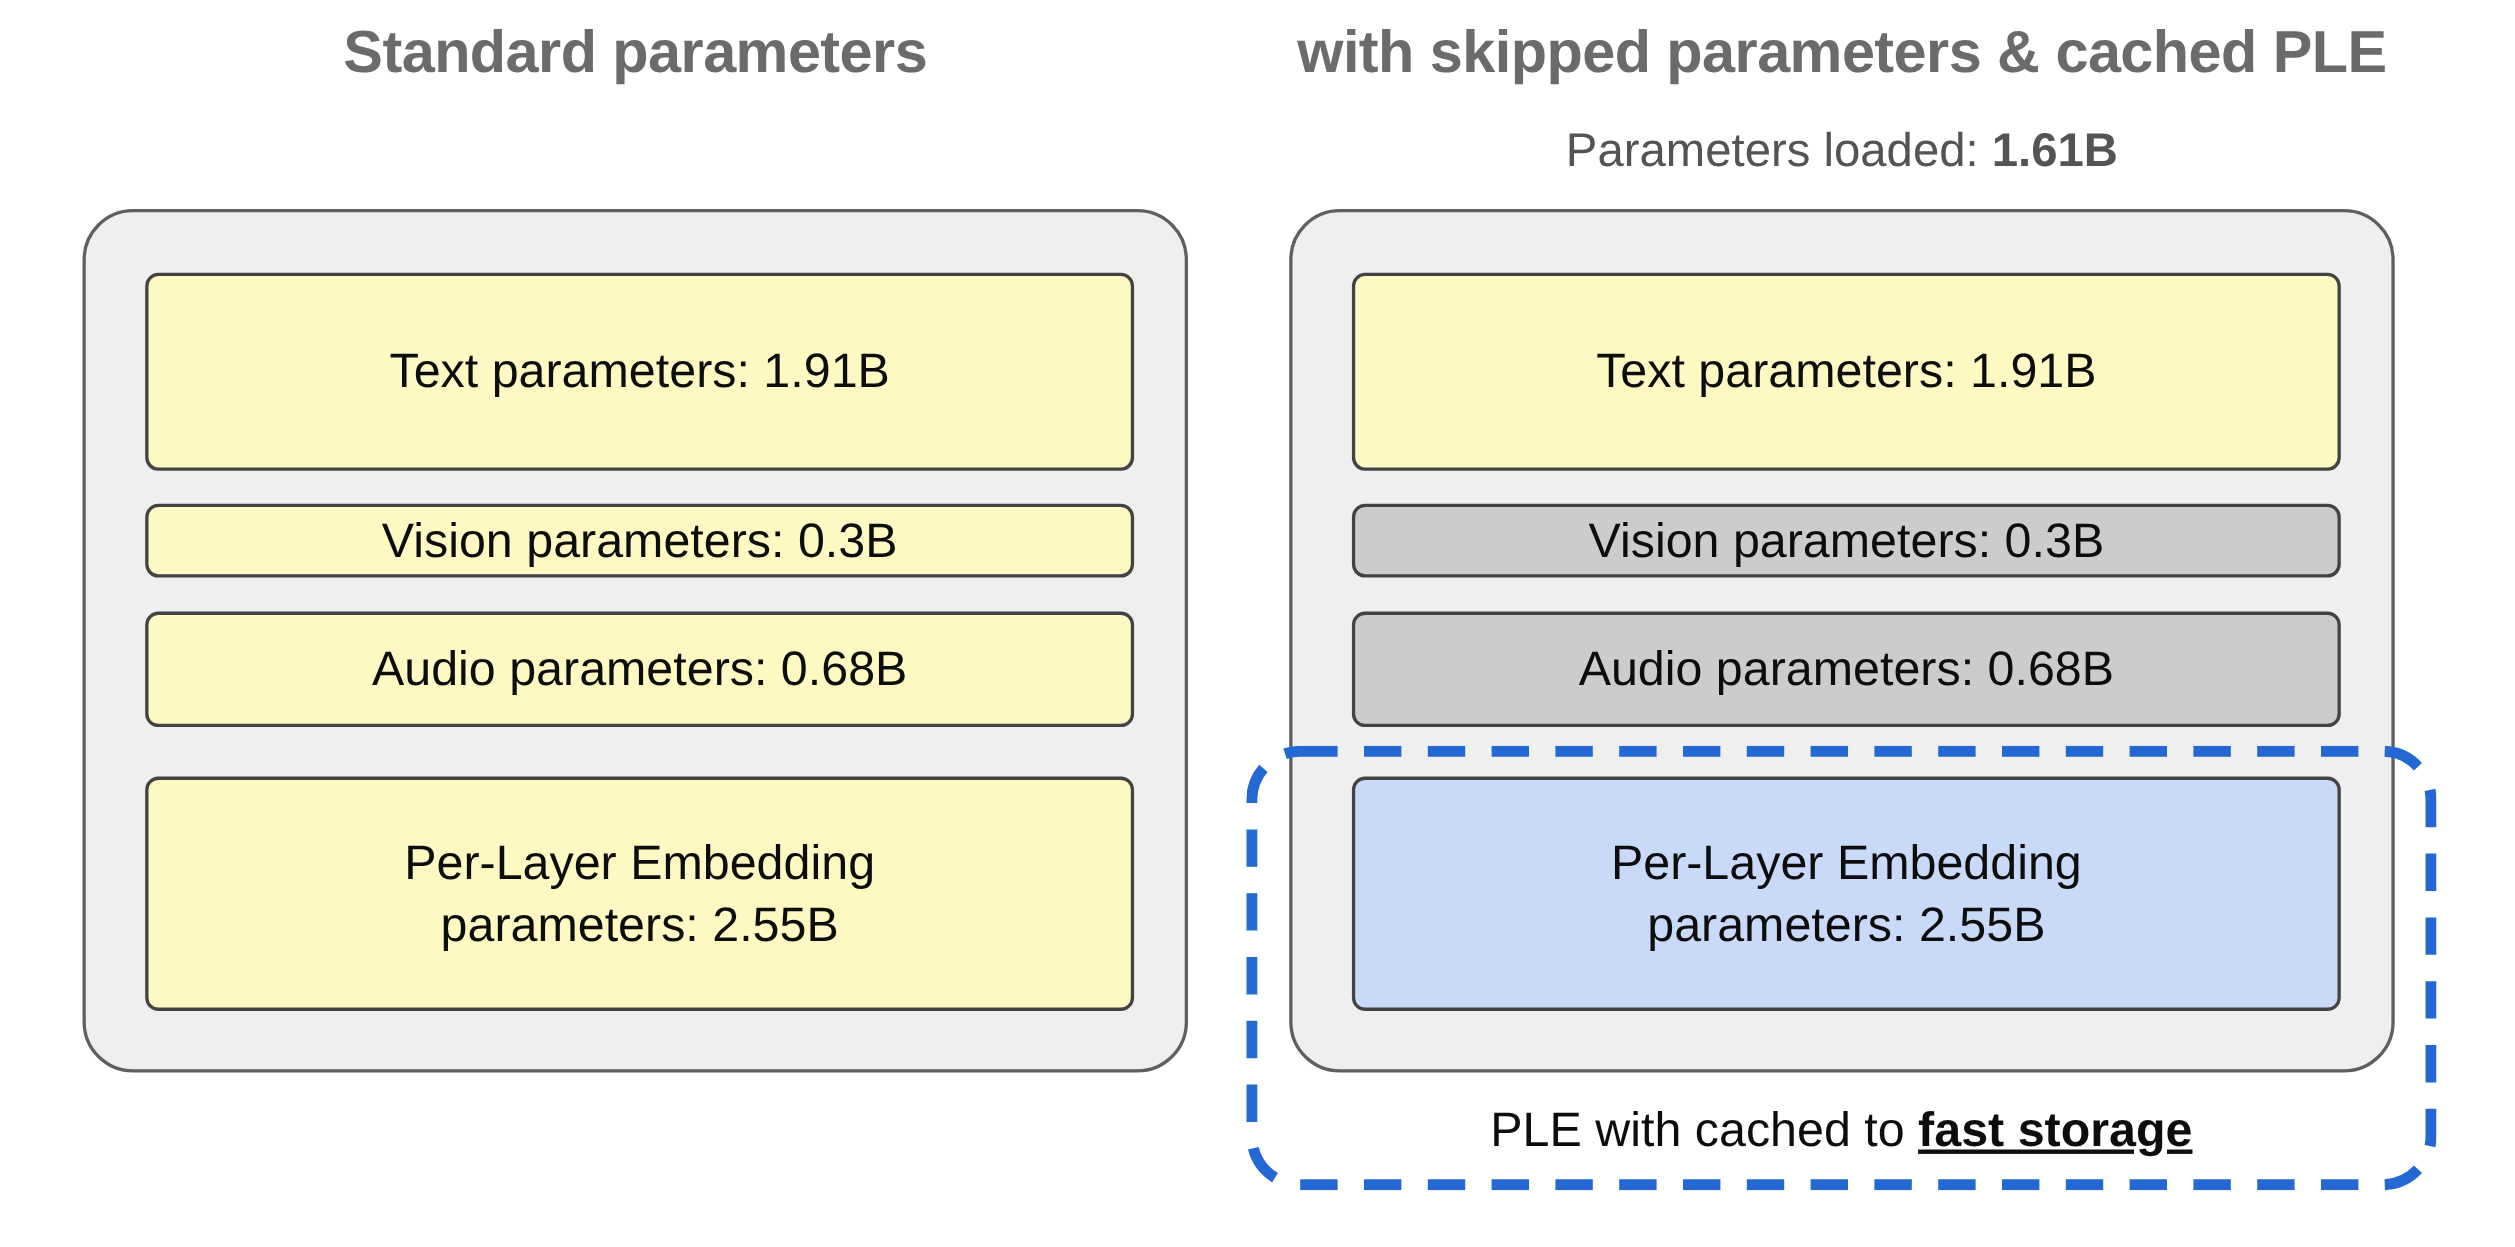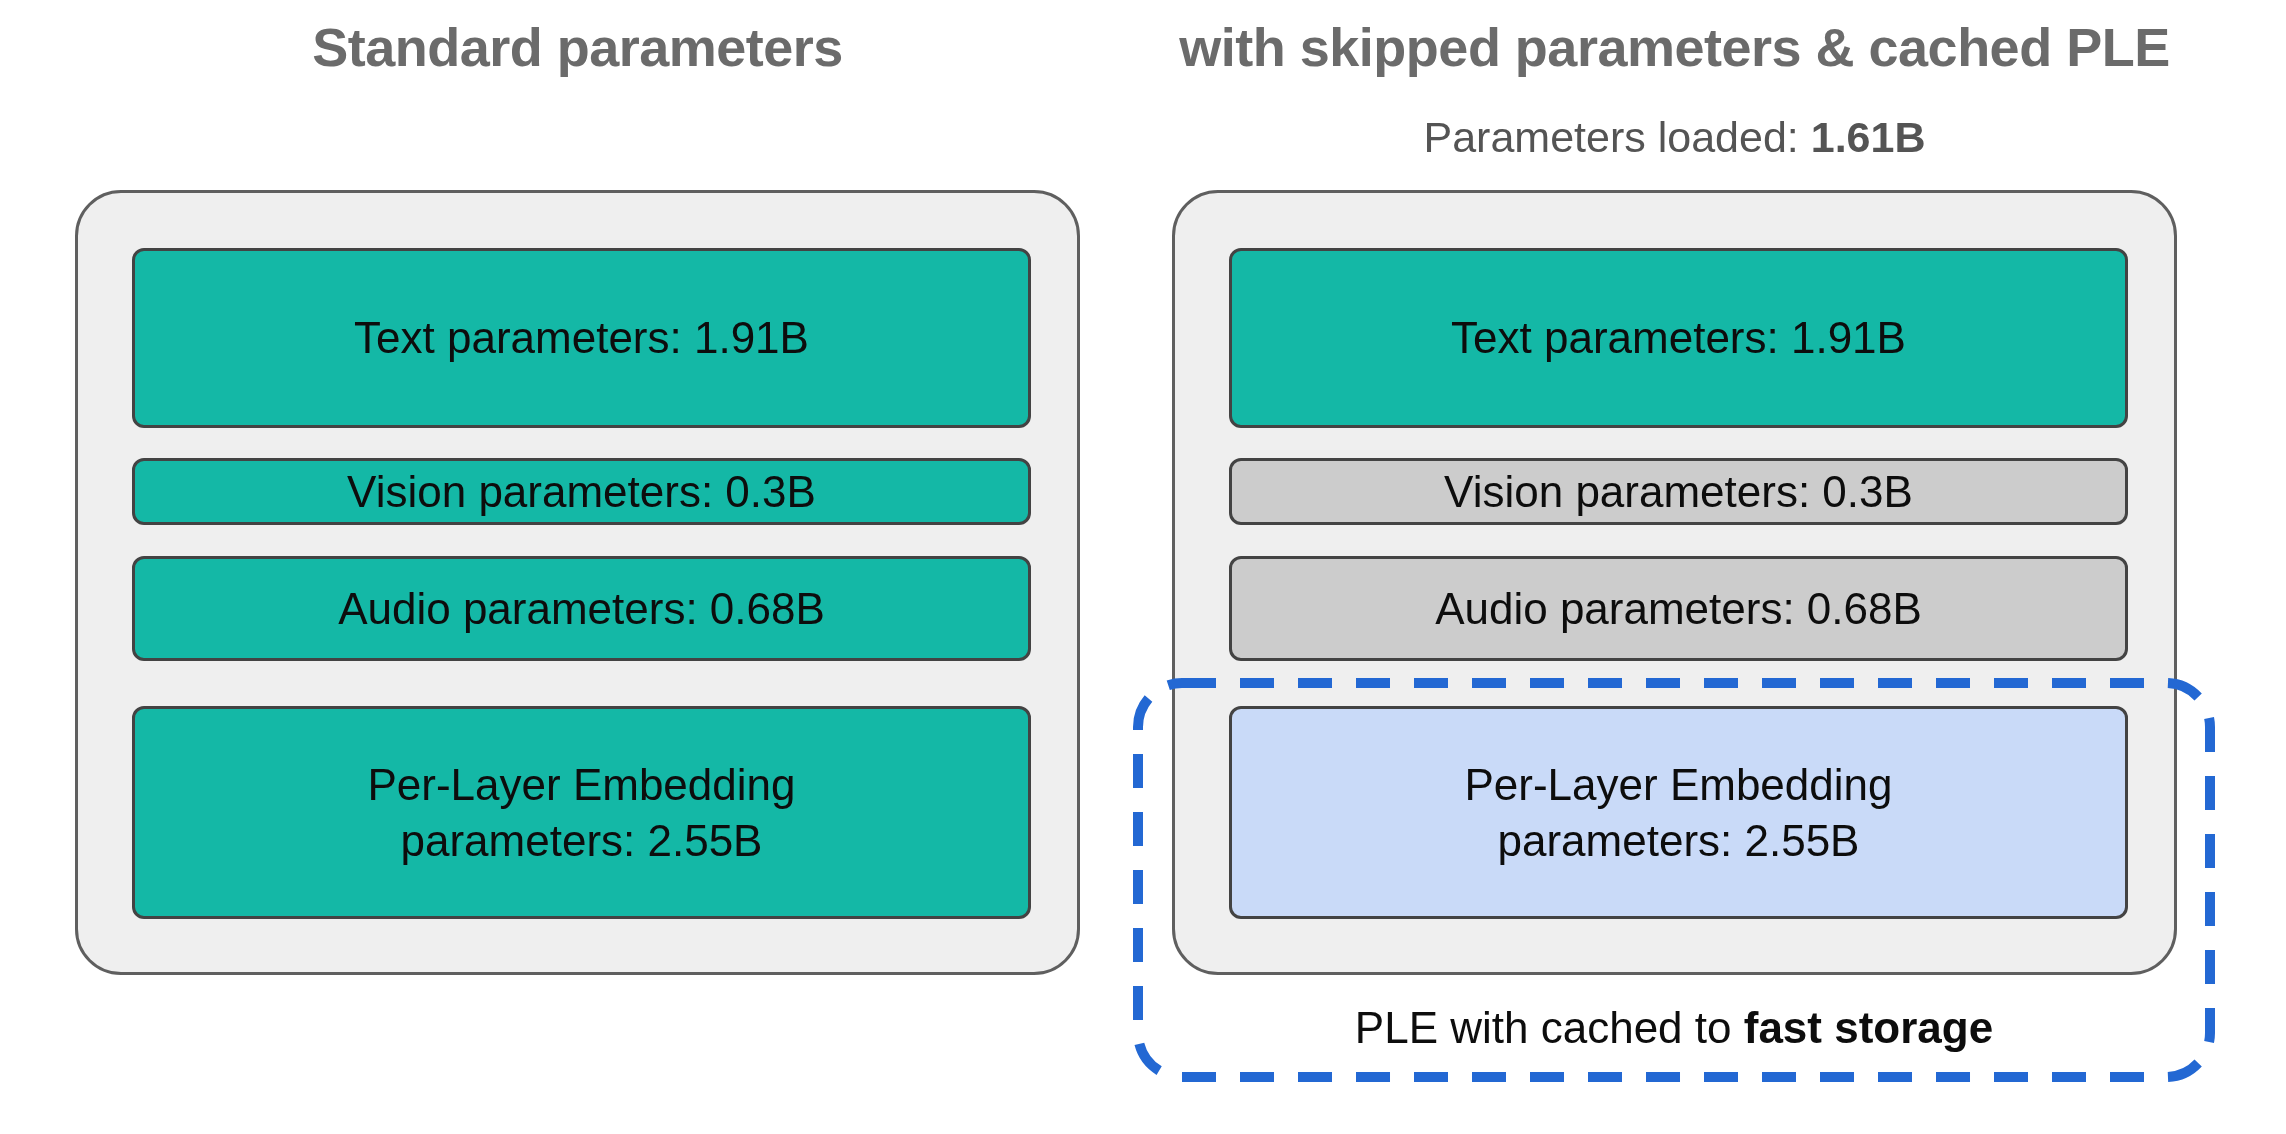--- a/index.html
+++ b/index.html
@@ -44,7 +44,7 @@
   .box .box-label{
     font-size:44px;color:#0d0d0d;line-height:1.27;white-space:pre-line;
   }
-  .box[data-state="loaded"]{background:#14b8a6;}
+  .box[data-state="loaded"]{background:#fef9c3;}
   .box[data-state="skipped"]{background:#cccccc;}
   .box[data-state="cached"]{background:#c9daf8;}
 

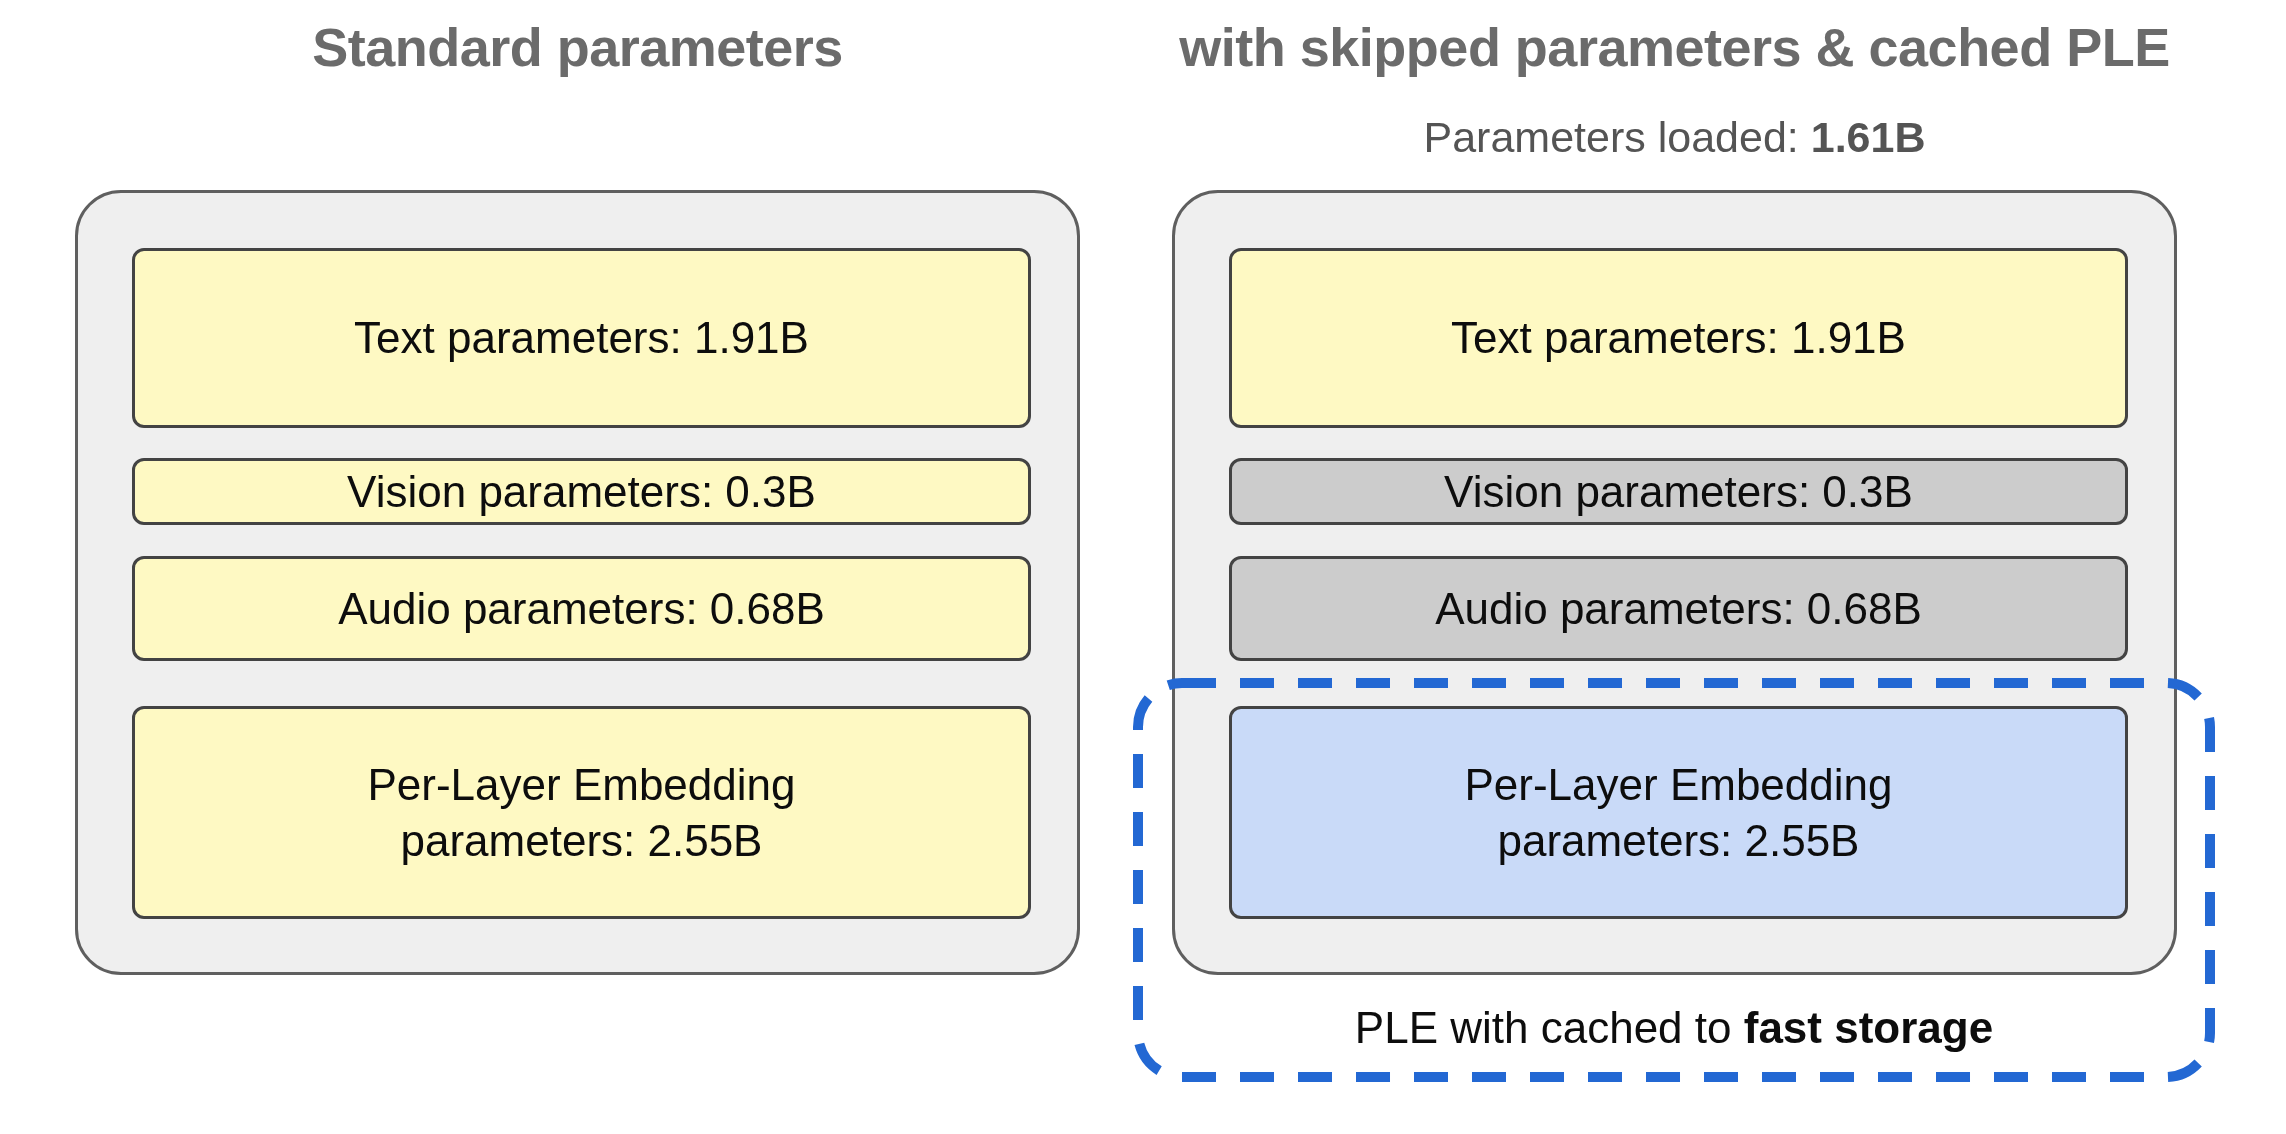--- a/index.html
+++ b/index.html
@@ -64,7 +64,7 @@
     margin:0;text-align:center;
     font-size:44px;color:#0d0d0d;line-height:1.2;
   }
-  .cache-caption .emph{font-weight:700;}
+  .cache-caption .emph{font-weight:700;text-decoration:underline;}
 </style>
 </head>
 <body>

